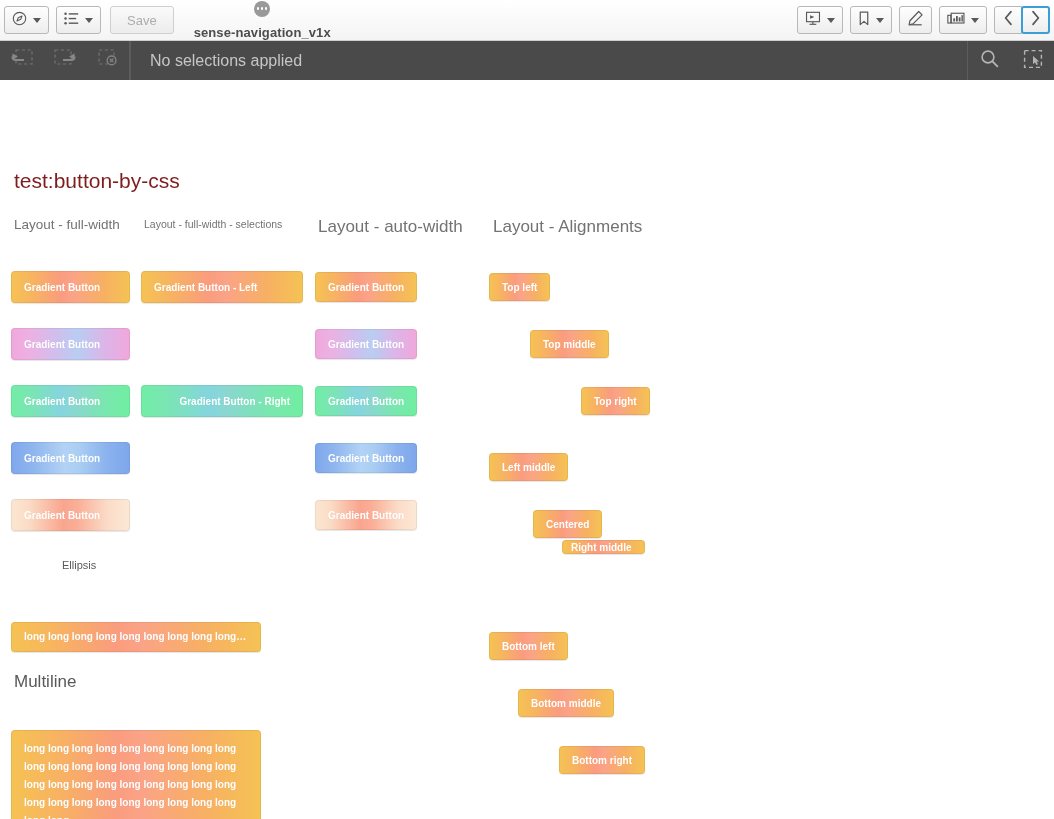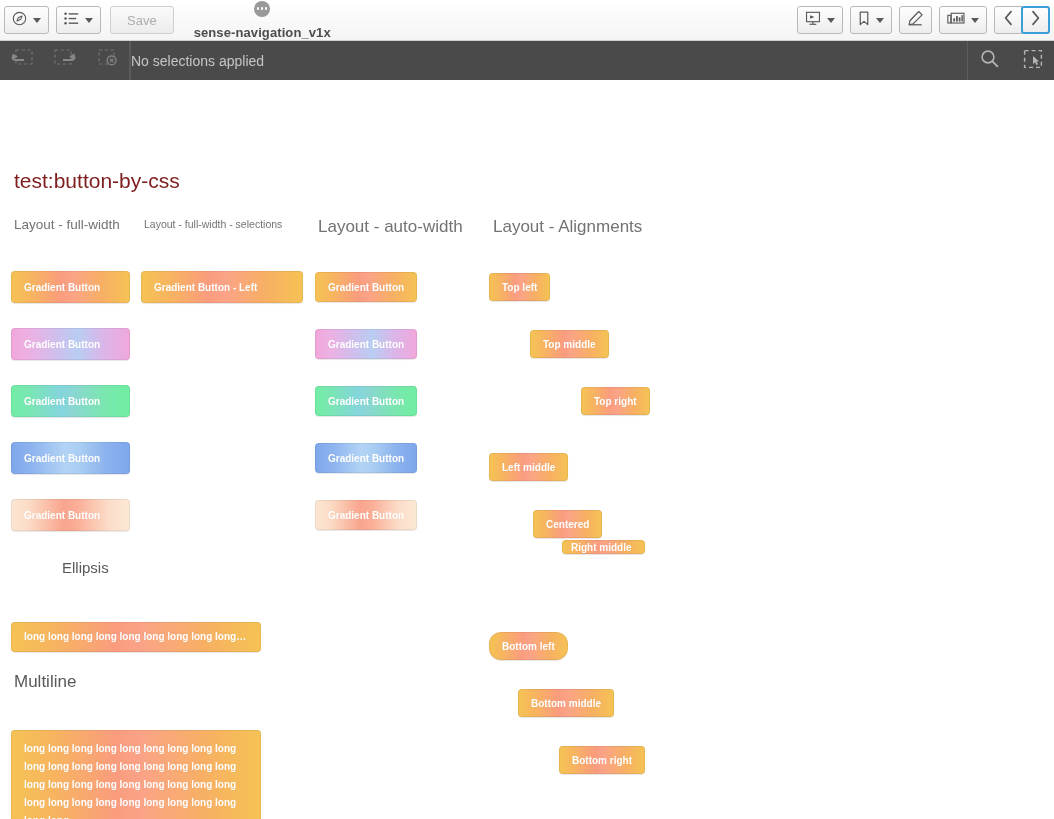--- a/index.html
+++ b/index.html
@@ -105,7 +105,8 @@
   .sel-text {
     flex: 1;
     display: flex; align-items: center;
-    font-size: 14px;
+    padding-left: 19px;
+    font-size: 16px;
     color: #c6c6c6;
     border-left: 1px solid #5c5c5c;
   }

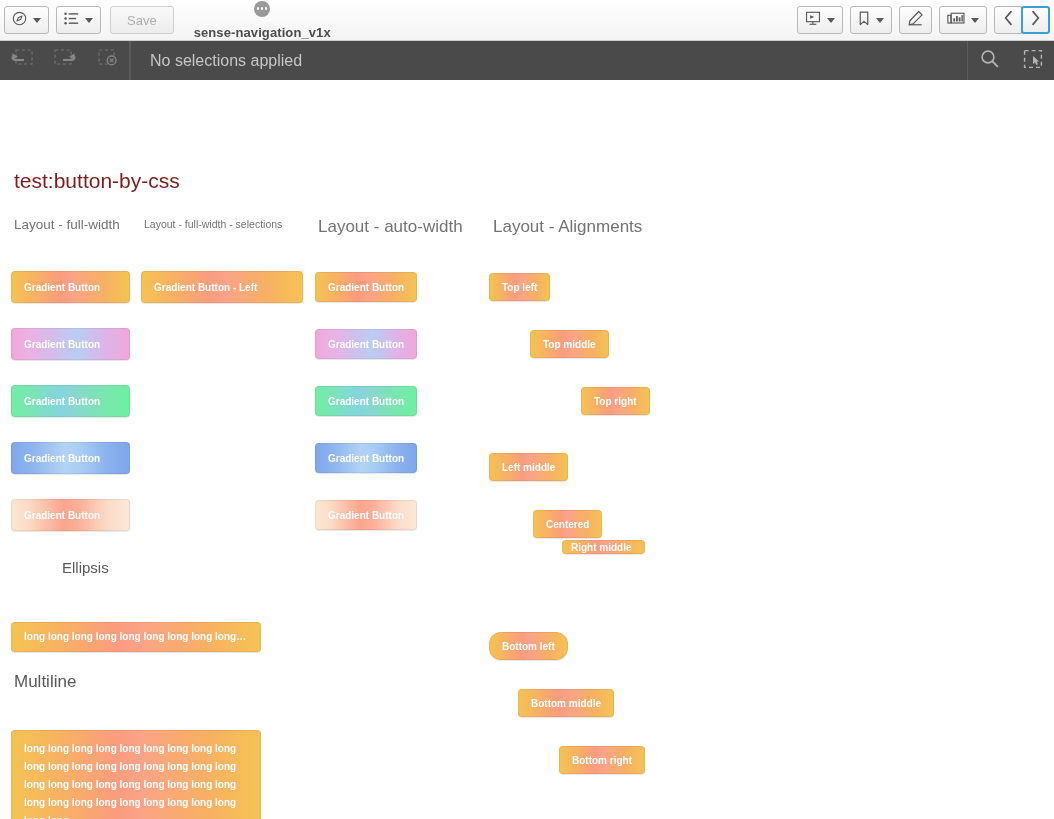--- a/index.html
+++ b/index.html
@@ -369,6 +369,7 @@
   <div class="gbtn g-peach align-left" style="left:11px; top:419px; width:119px; height:32px;">Gradient Button</div>
 
   <div class="gbtn g-orange align-left" style="left:141px; top:191px; width:162px; height:32px;">Gradient Button - Left</div>
+  <div class="gbtn g-green align-right" style="left:141px; top:305px; width:162px; height:32px;">Gradient Button - Right</div>
 
   <div class="gbtn g-orange align-center" style="left:315px; top:192px; height:30px;">Gradient Button</div>
   <div class="gbtn g-pink align-center" style="left:315px; top:249px; height:30px;">Gradient Button</div>

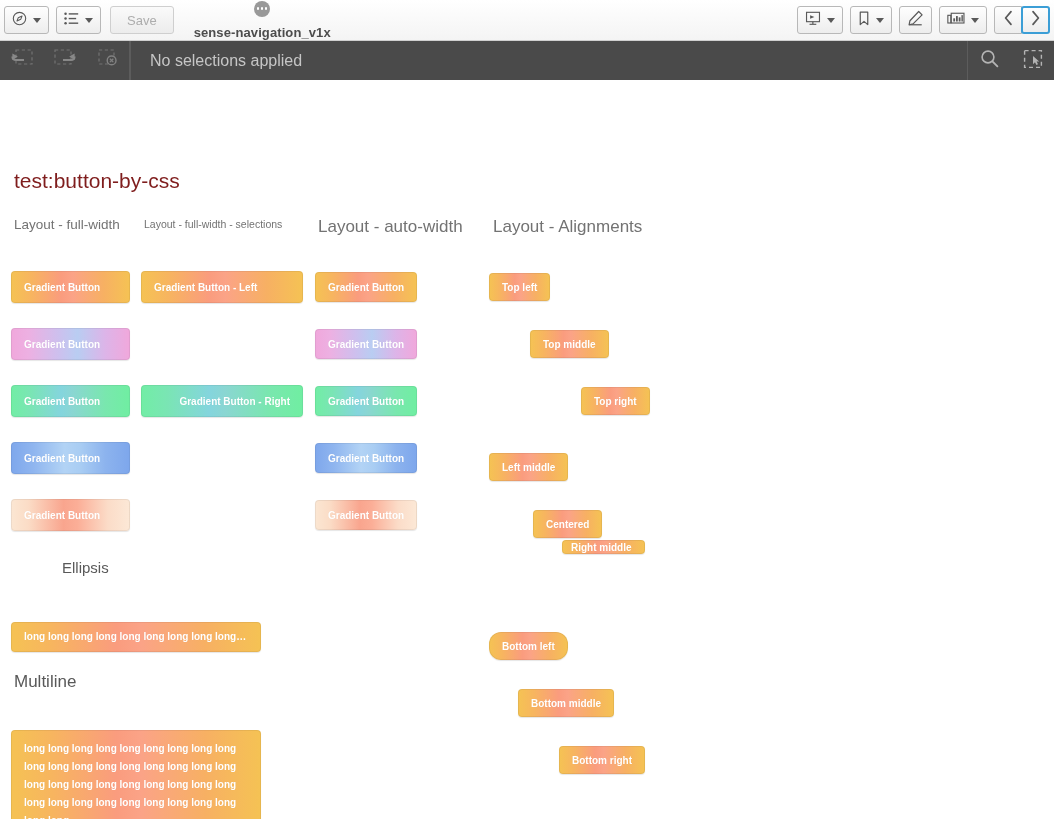--- a/index.html
+++ b/index.html
@@ -147,7 +147,7 @@
     font-weight: normal;
     white-space: nowrap;
   }
-  .sub-head.ellipsis-label { top: 479px; font-size: 15px; padding-left: 48px; }
+  .sub-head.ellipsis-label { top: 479px; font-size: 11px; padding-left: 48px; }
   .sub-head.multiline-label { top: 592px; font-size: 17px; }
 
   

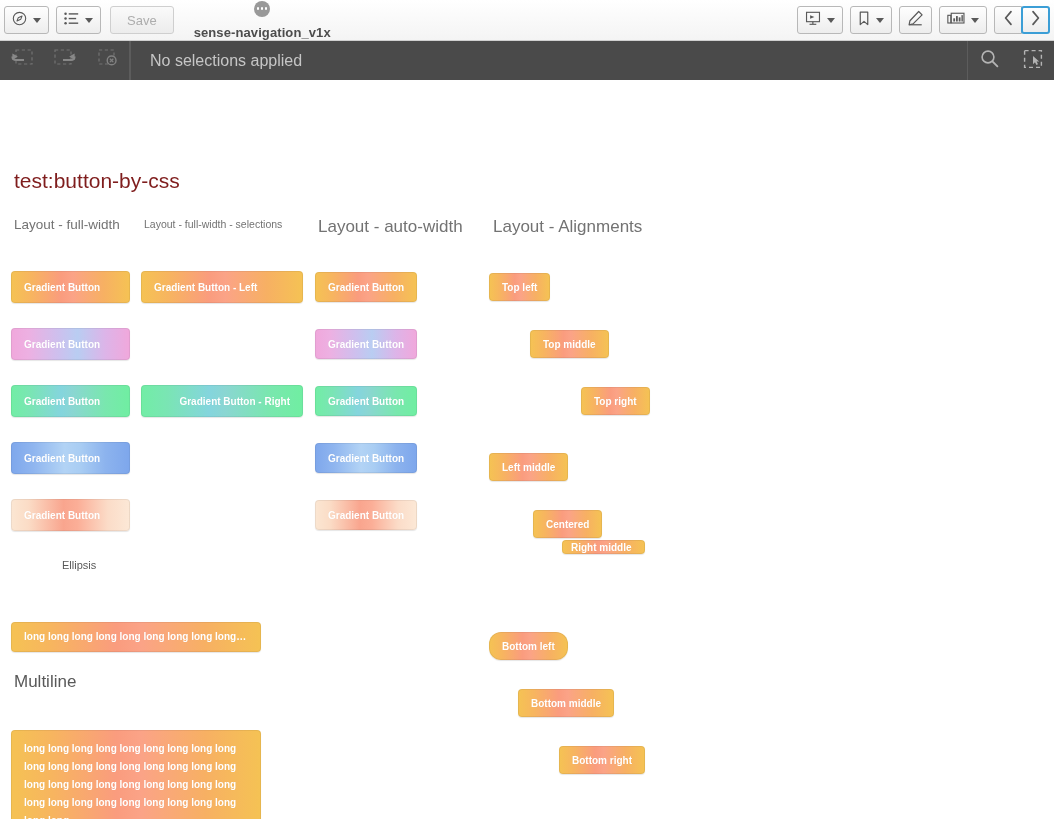--- a/index.html
+++ b/index.html
@@ -383,7 +383,7 @@
   <div class="gbtn g-orange align-center" style="left:489px; top:373px; height:28px;">Left middle</div>
   <div class="gbtn g-orange align-center" style="left:533px; top:430px; height:28px;">Centered</div>
   <div class="gbtn g-orange align-center" style="left:562px; top:460px; height:14px;padding-left:8px;">Right middle</div>
-  <div class="gbtn g-orange align-center" style="left:489px; top:552px; height:28px;border-radius:12px;">Bottom left</div>
+  <div class="gbtn g-orange align-center" style="left:489px; top:552px; height:28px;">Bottom left</div>
   <div class="gbtn g-orange align-center" style="left:518px; top:609px; height:28px;">Bottom middle</div>
   <div class="gbtn g-orange align-center" style="left:559px; top:666px; height:28px;">Bottom right</div>
 

